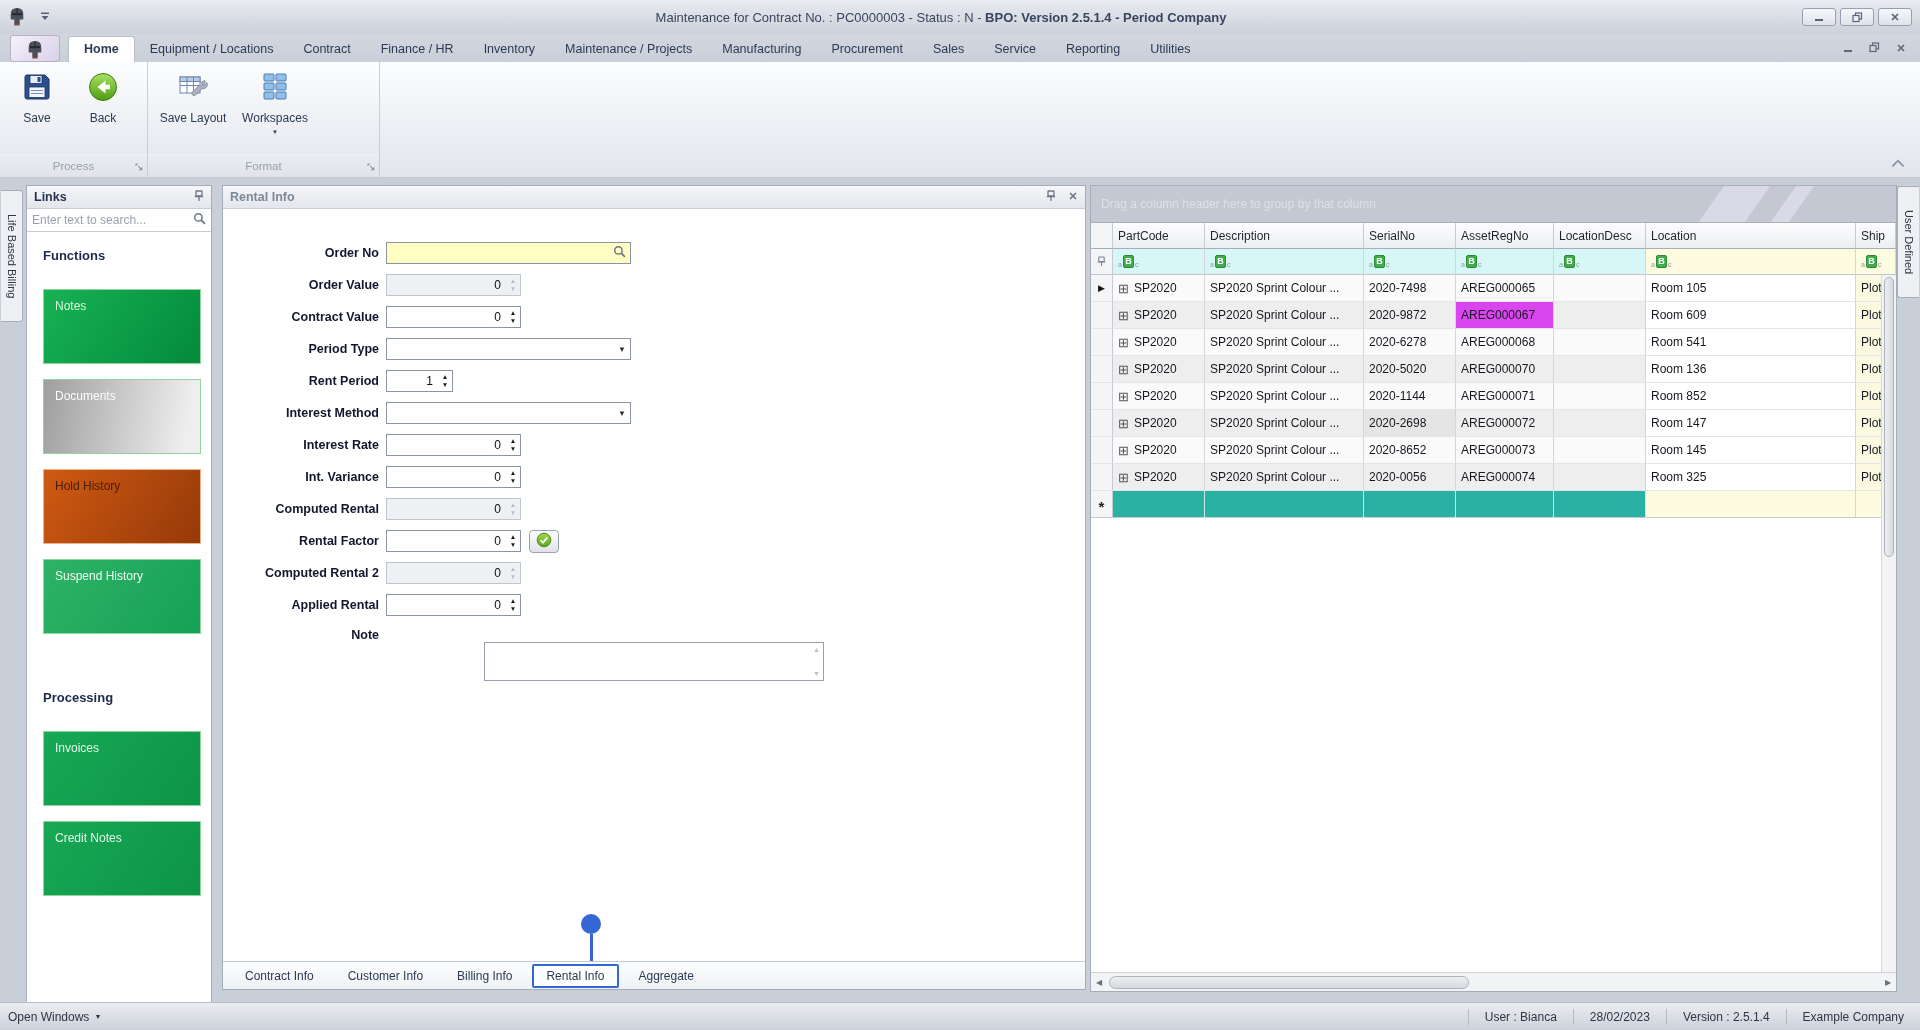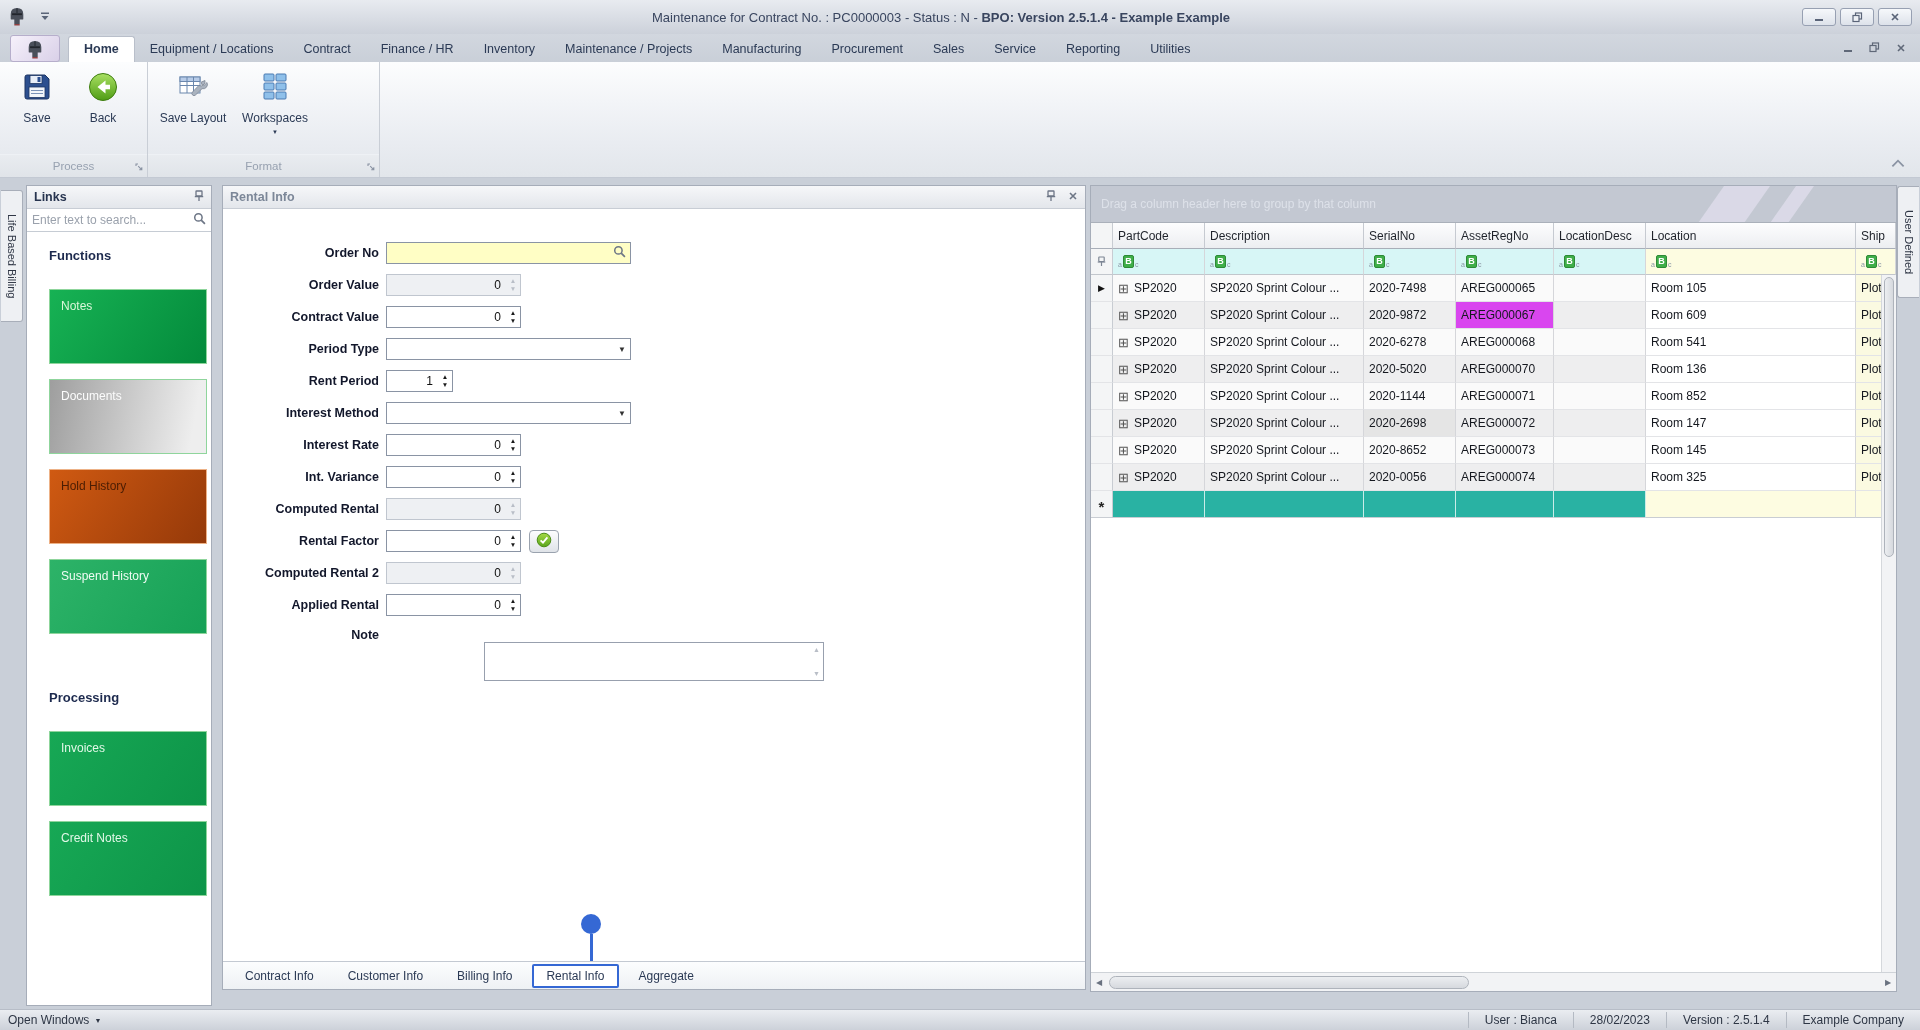--- a/index.html
+++ b/index.html
@@ -172,7 +172,7 @@
           </svg>
       </span>
     </div>
-    <div class="title-text"><span>Maintenance for Contract No. : PC0000003 - Status : N - </span><b>BPO: Version 2.5.1.4 - Example Example</b></div>
+    <div class="title-text"><span>Maintenance for Contract No. : PC0000003 - Status : N - </span><b>BPO: Version 2.5.1.4 - Period Company</b></div>
     <div class="win-controls">
       <div class="winbtn">
           <svg width="10" height="10" viewBox="0 0 10 10">

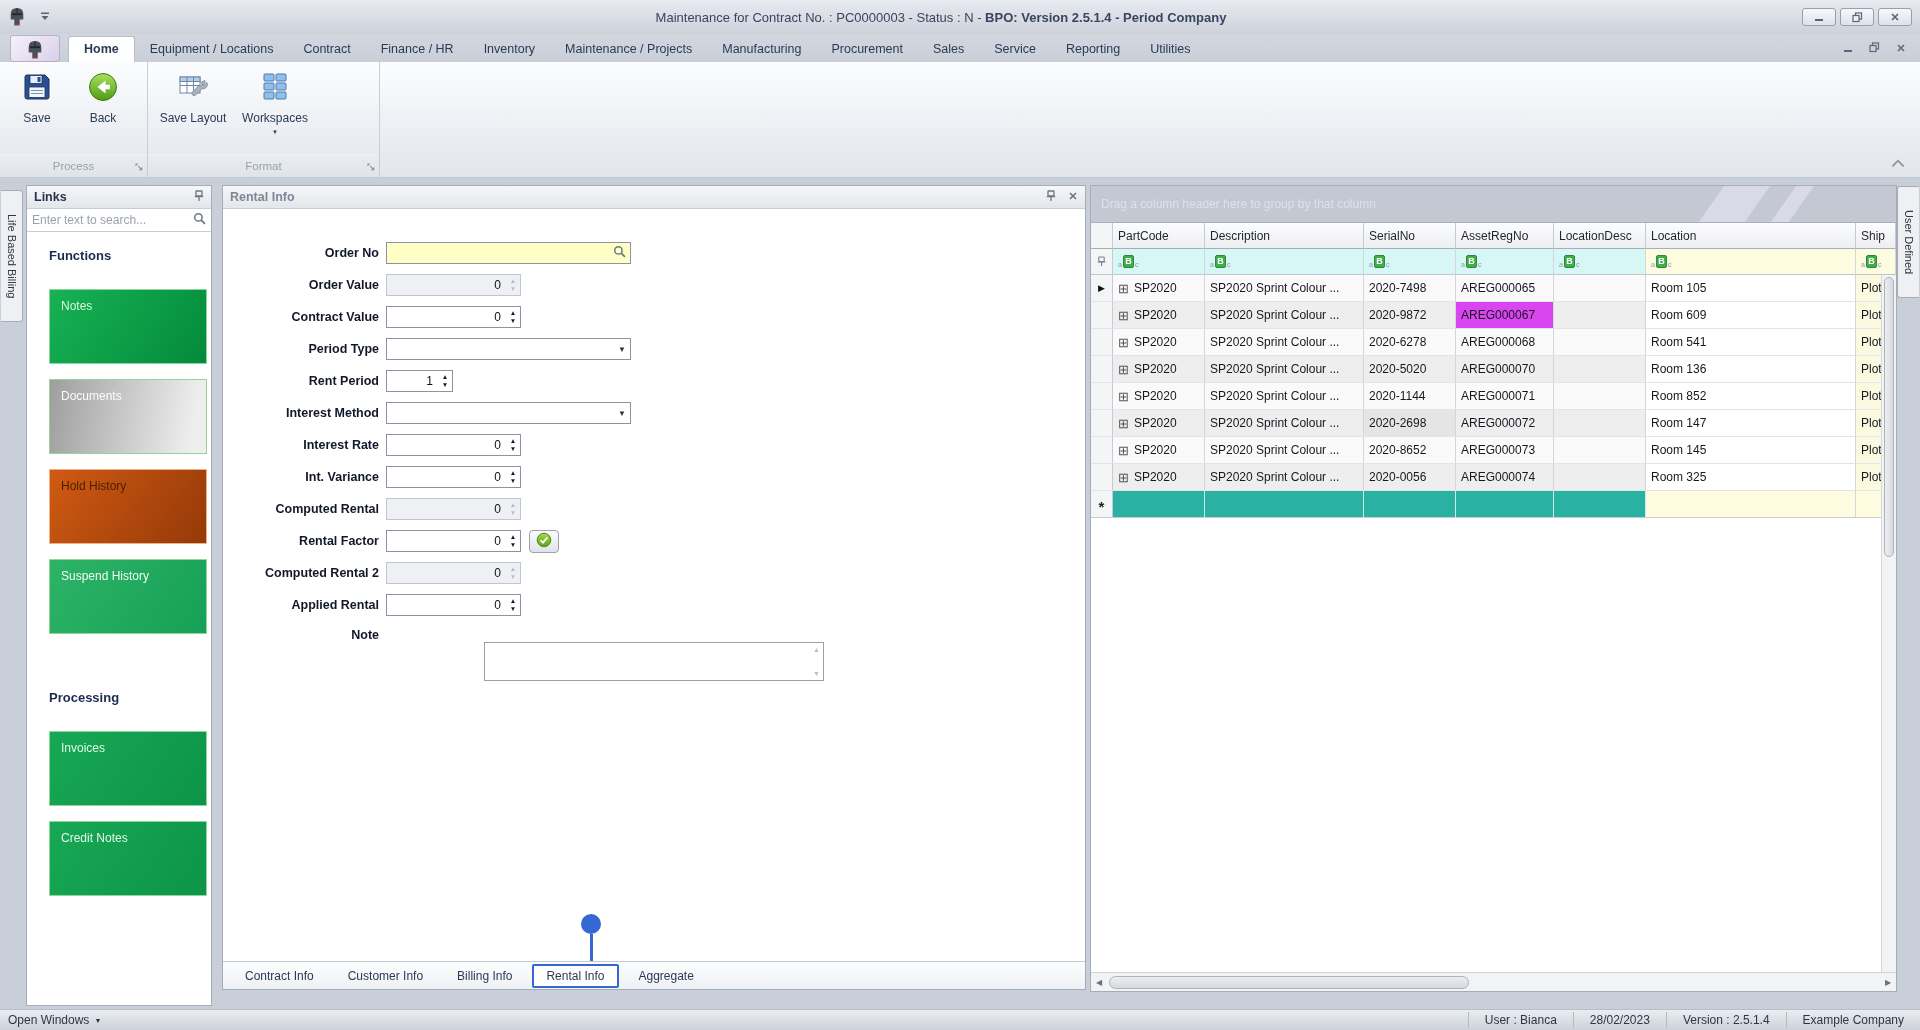--- a/index.html
+++ b/index.html
@@ -58,7 +58,7 @@
   .search-row { height:23px; border-bottom:1px solid #c6ccd4; display:flex; align-items:center; background:#fff; padding-right:5px; }
   .search-row input { flex:1; min-width:0; border:none; outline:none; height:21px; padding:0 5px; font:12px "Liberation Sans",sans-serif; color:#333; }
   .search-row input::placeholder { color:#9aa1ac; }
-  .links-body { padding:16px 0 0 22px; }
+  .links-body { padding:16px 0 0 16px; }
   .lheading { font-size:13px; font-weight:700; color:#1d2a4e; margin-bottom:26px; }
   .lheading.second { margin-top:56px; }
   .lbtn { width:158px; height:75px; border:1px solid #8fd59c; padding:9px 11px; font-size:12px; margin-bottom:15px; }

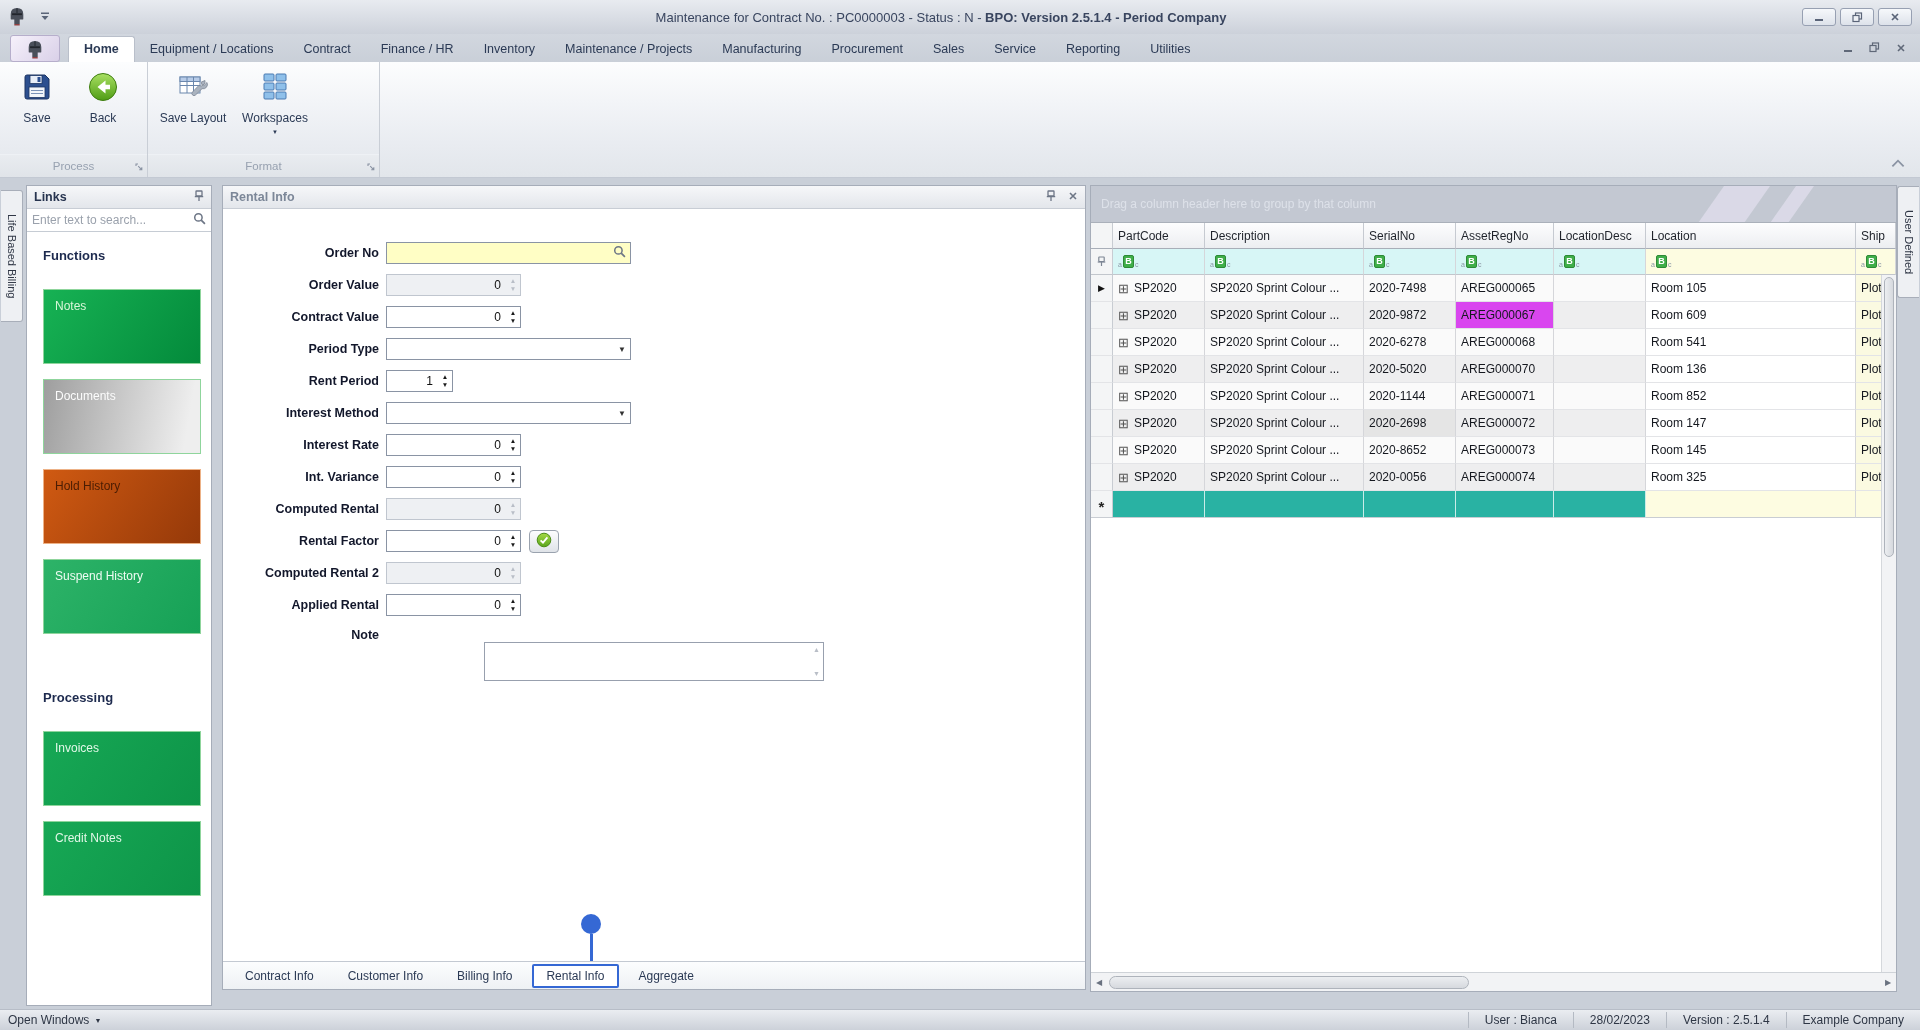--- a/index.html
+++ b/index.html
@@ -143,7 +143,7 @@
     background:linear-gradient(90deg,#eceef1,#d6d9de); border:1px solid #aeb3bb; }
 
   
-  .statusbar { position:absolute; left:0; right:0; bottom:0; height:21px;
+  .statusbar { position:absolute; left:0; right:0; bottom:0; height:28px;
     background:linear-gradient(#eaedf1,#ccd1d9); border-top:1px solid #b7bdc7; display:flex; align-items:center; font-size:12px; color:#2e3645; }
   .sb-left { padding-left:8px; display:flex; align-items:center; gap:5px; }
   .sb-left .caret { font-size:7px; }

